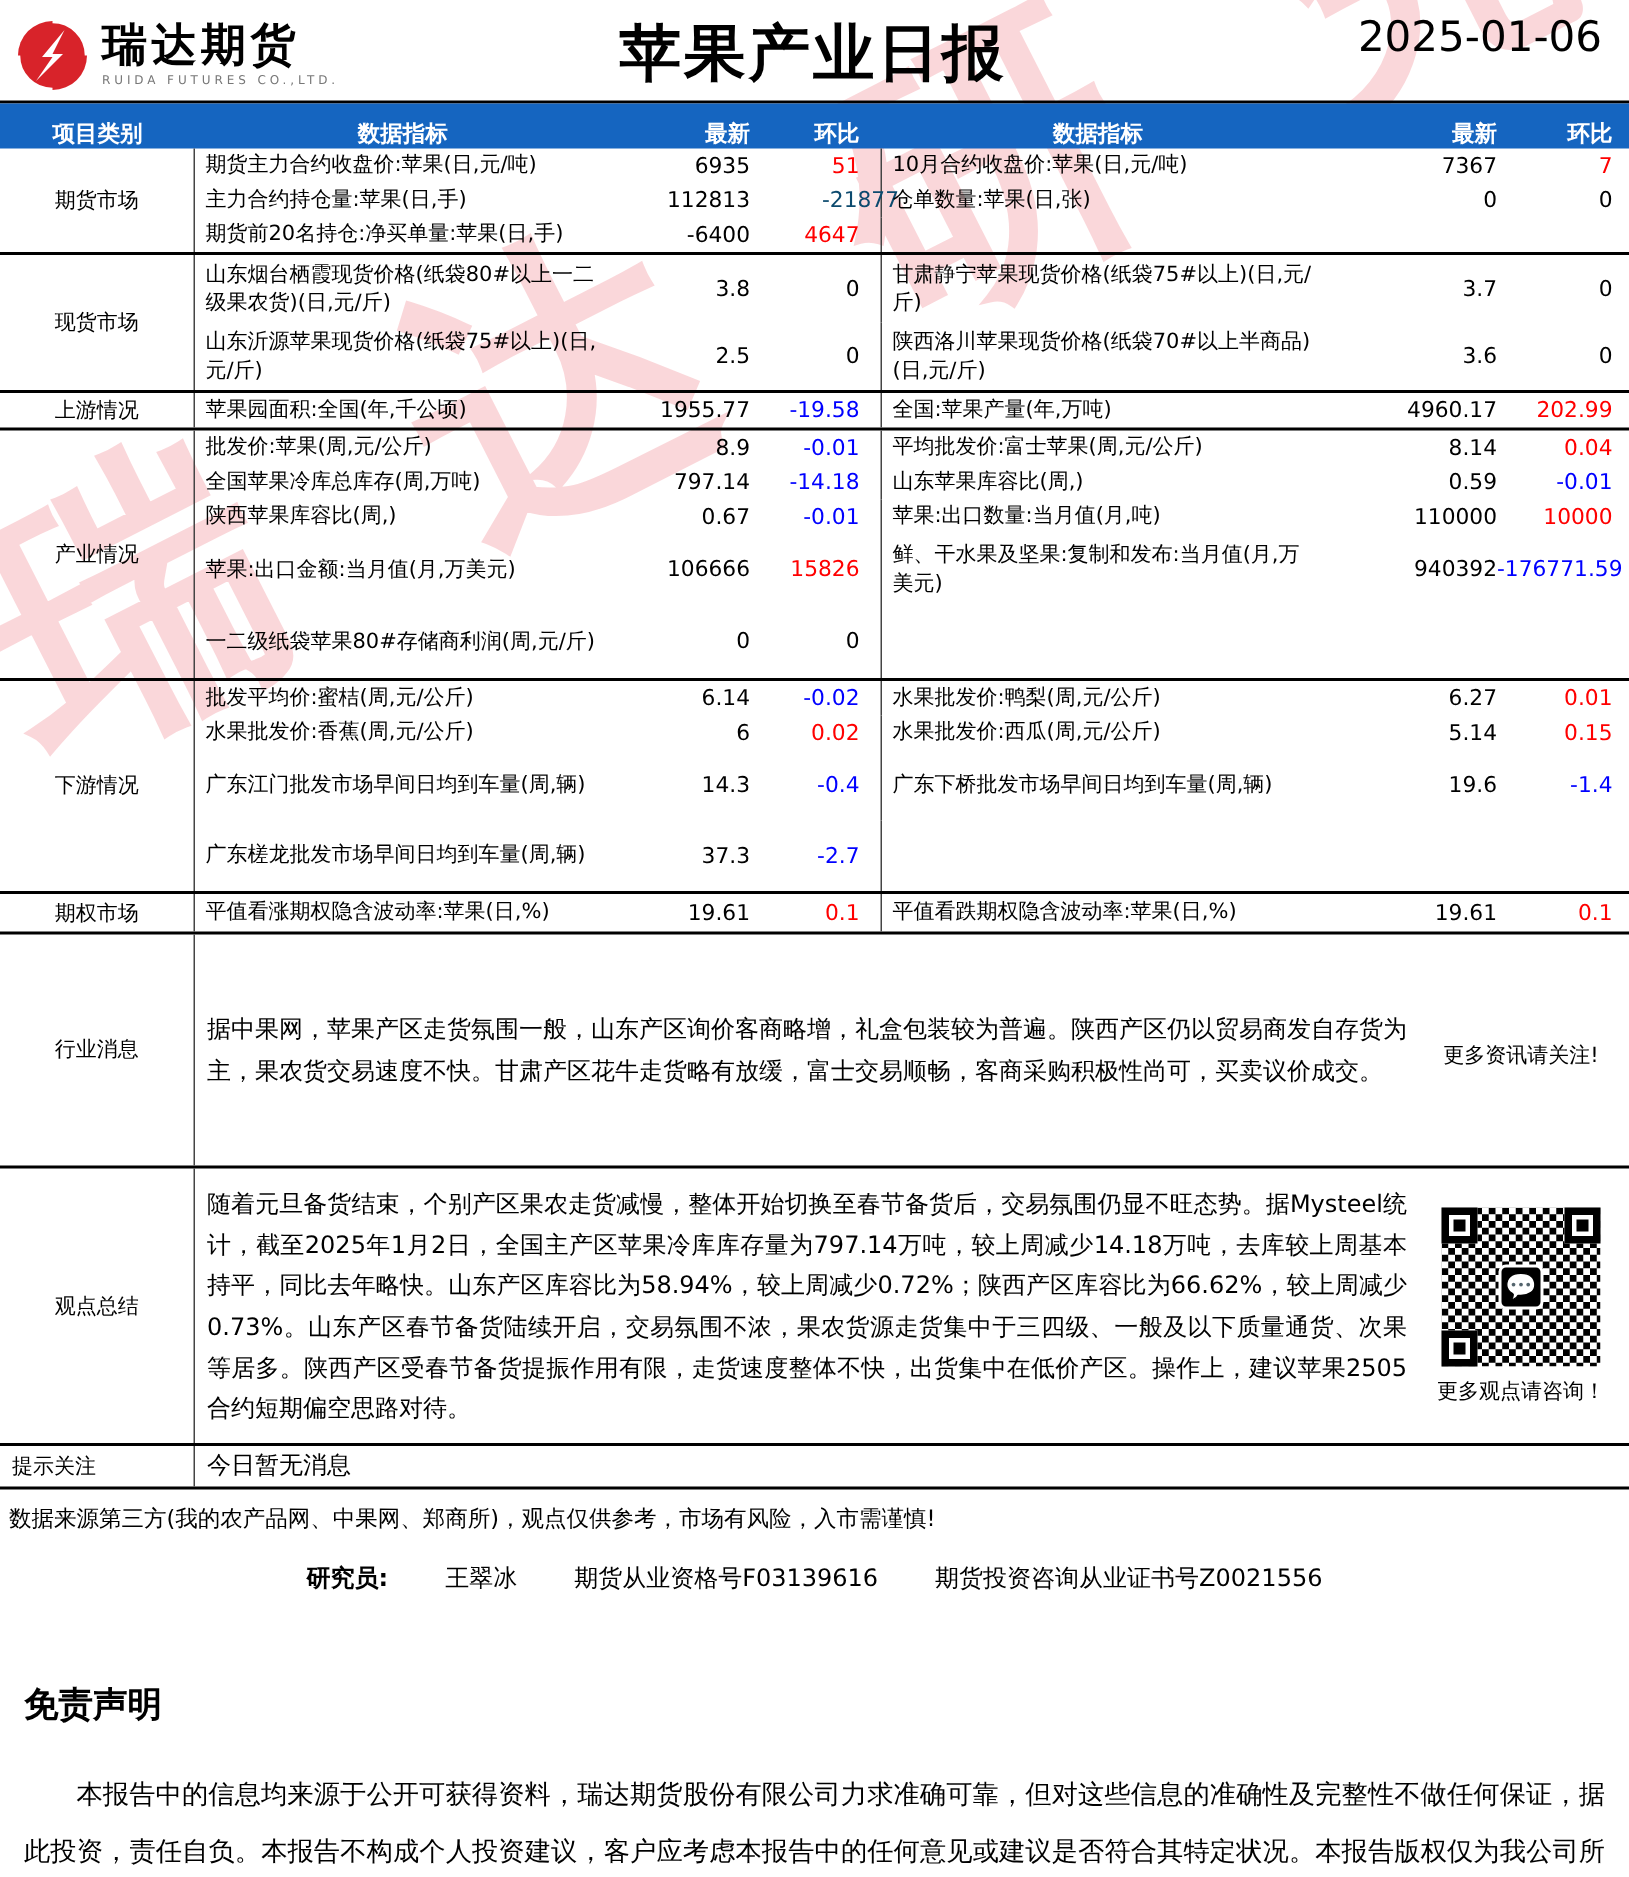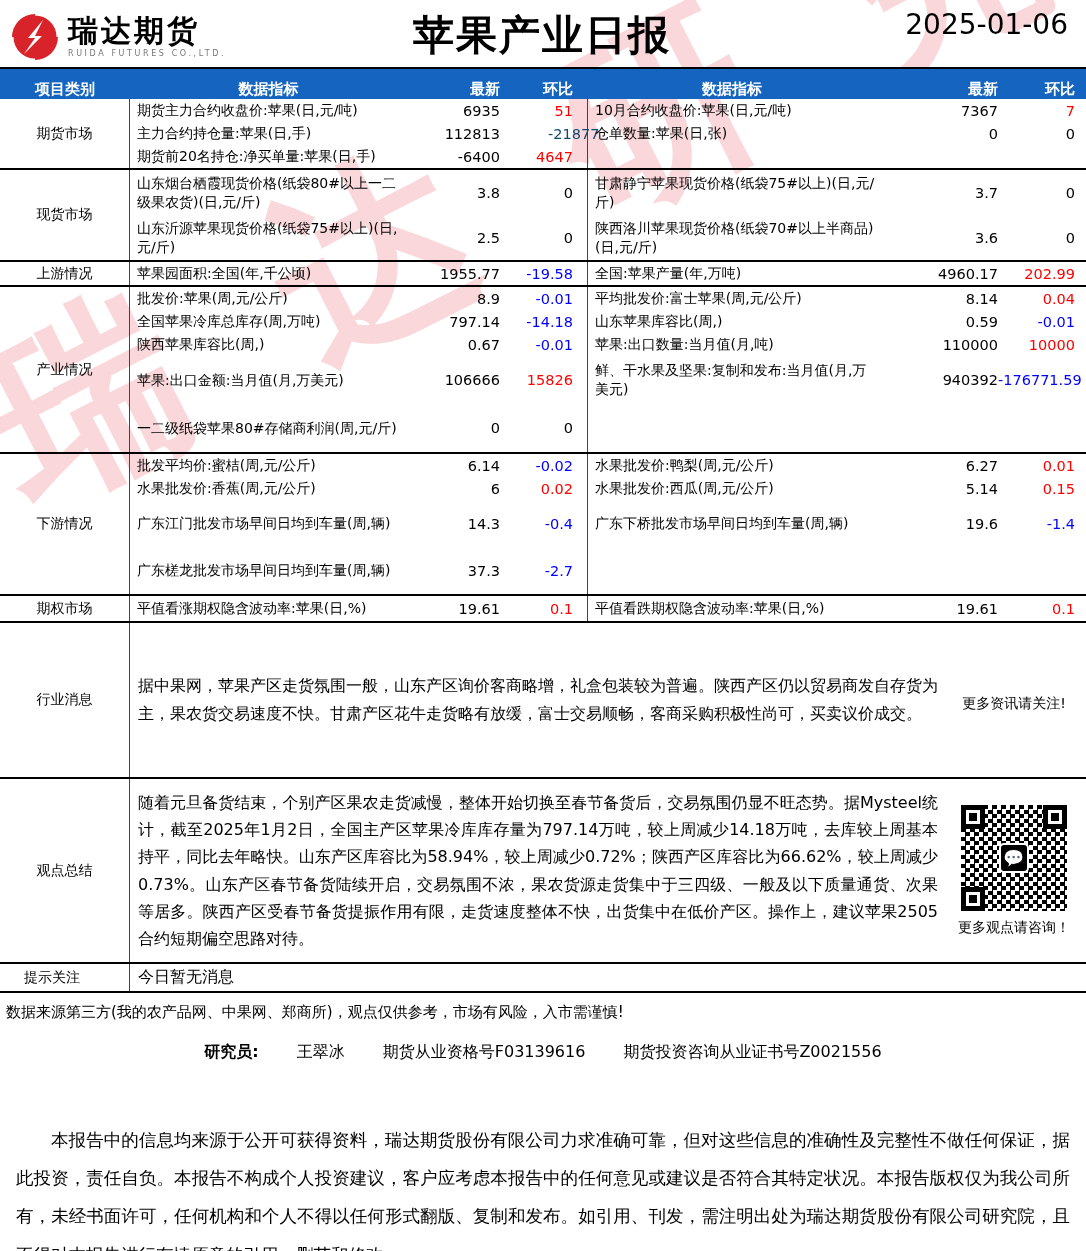--- a/index.html
+++ b/index.html
@@ -373,7 +373,7 @@
       </div>
 
       <div class="sec">
-        <div class="cat" style="justify-content:flex-start; padding-left:24px;">提示关注</div>
+        <div class="cat" style="justify-content:flex-start; padding-left:8px;">提示关注</div>
         <div class="txtwrap" style="min-height:27px;">
           <div class="bodytxt" style="padding:2px 8px; line-height:1.4;">今日暂无消息</div>
         </div>

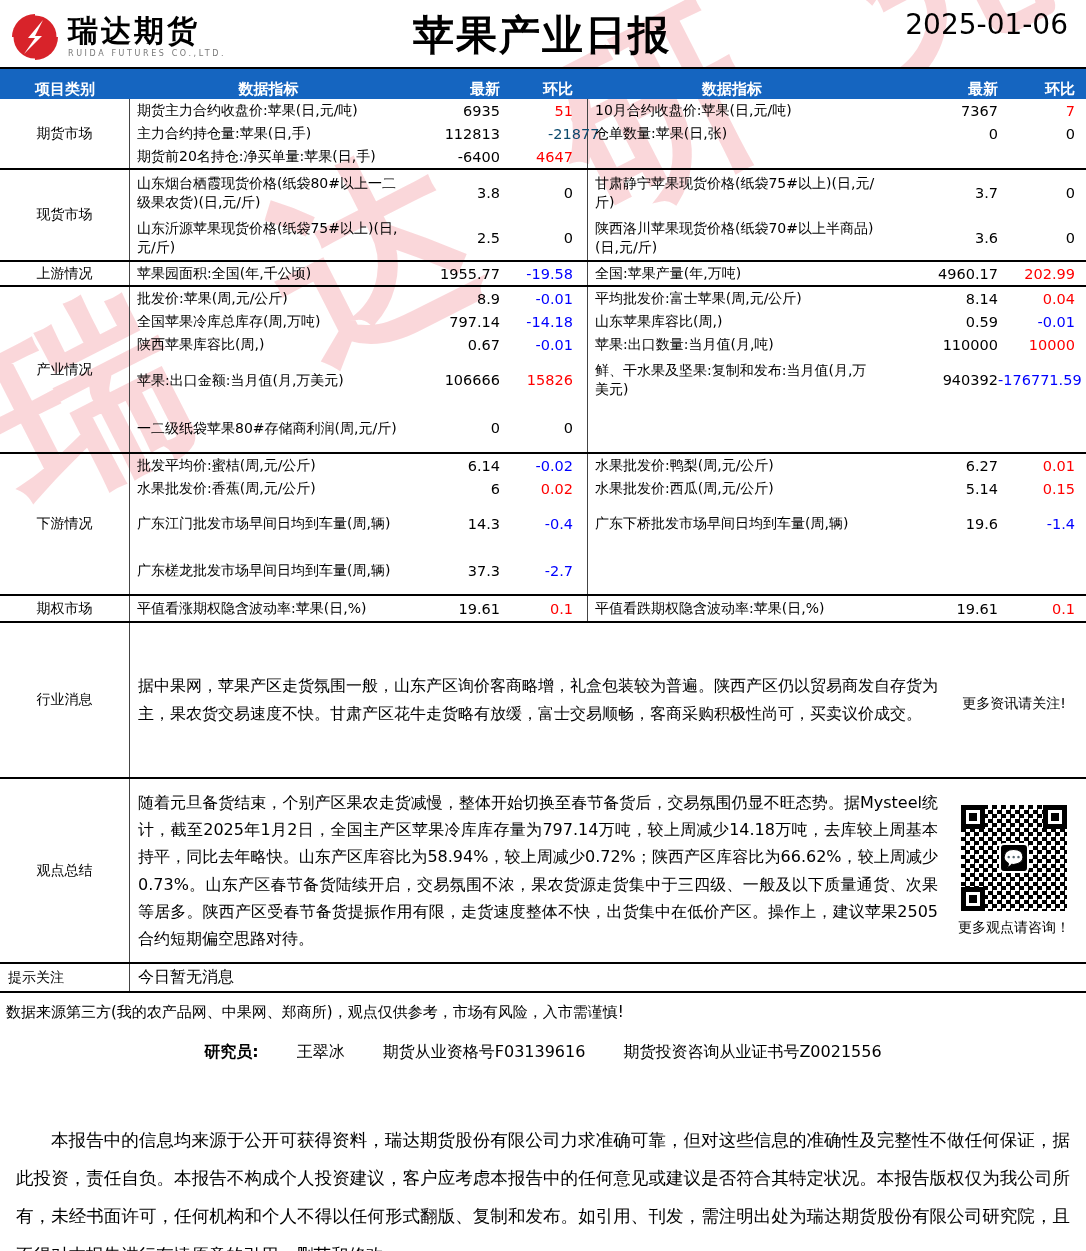--- a/index.html
+++ b/index.html
@@ -391,6 +391,7 @@
     </div>
 
     <div class="disc">
+      <h2>免责声明</h2>
       <p>本报告中的信息均来源于公开可获得资料，瑞达期货股份有限公司力求准确可靠，但对这些信息的准确性及完整性不做任何保证，据此投资，责任自负。本报告不构成个人投资建议，客户应考虑本报告中的任何意见或建议是否符合其特定状况。本报告版权仅为我公司所有，未经书面许可，任何机构和个人不得以任何形式翻版、复制和发布。如引用、刊发，需注明出处为瑞达期货股份有限公司研究院，且不得对本报告进行有悖原意的引用、删节和修改。</p>
     </div>
   </div>

